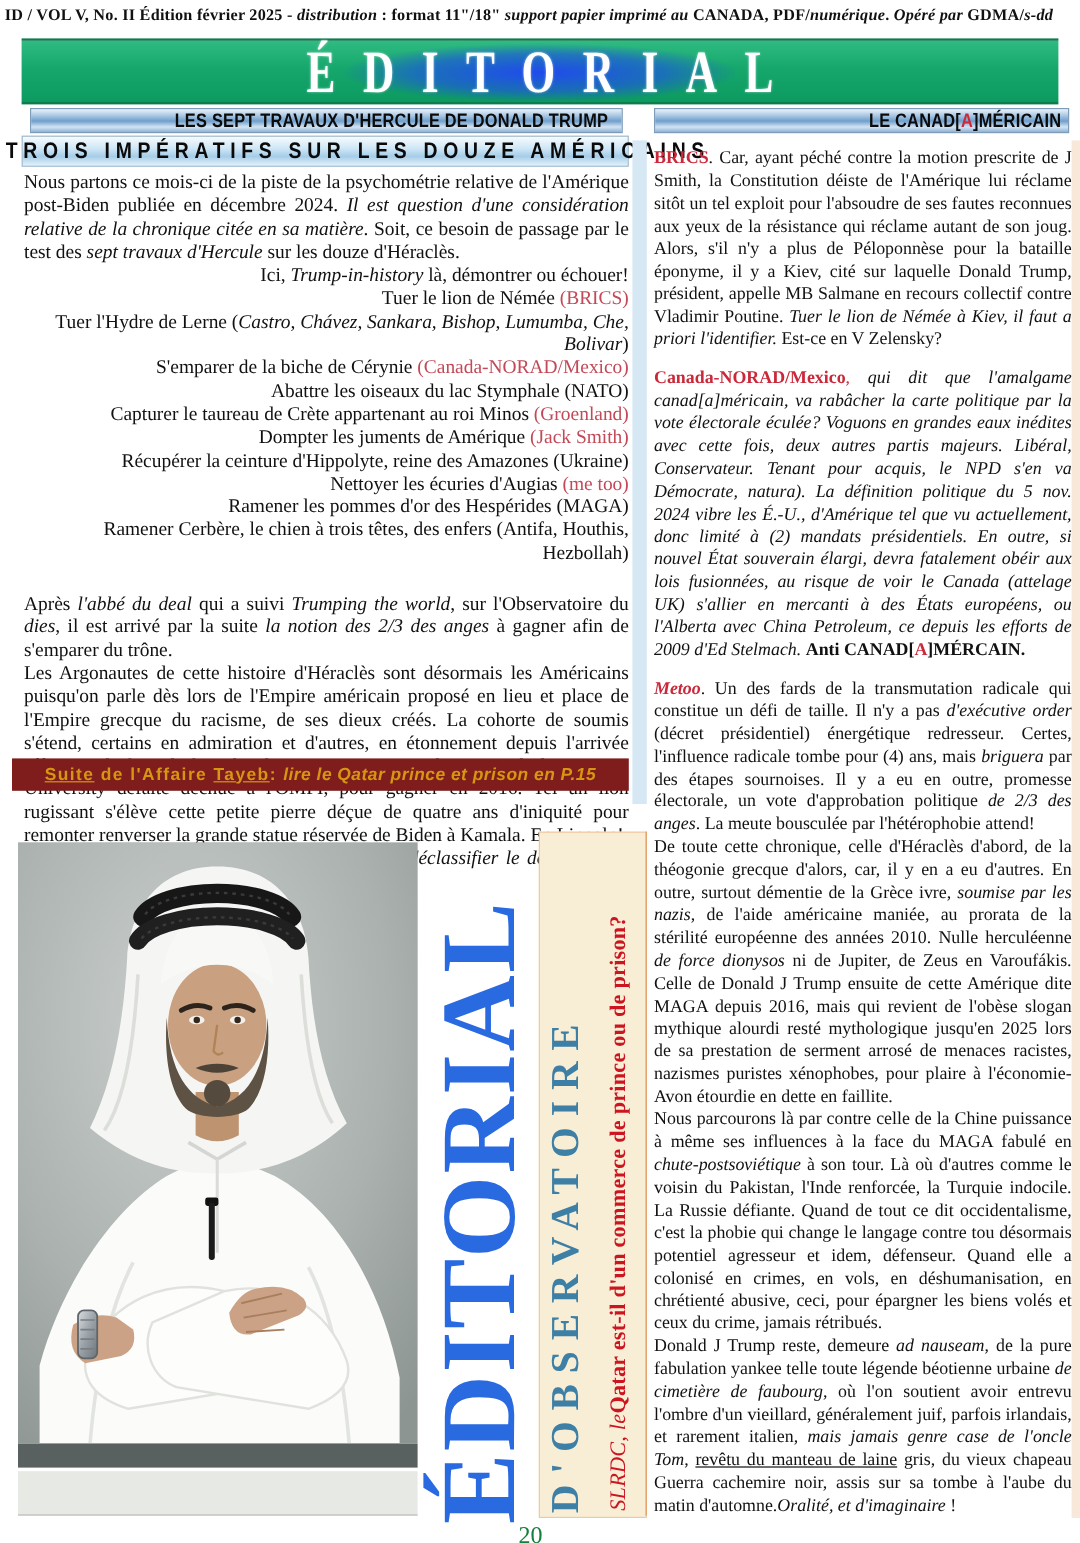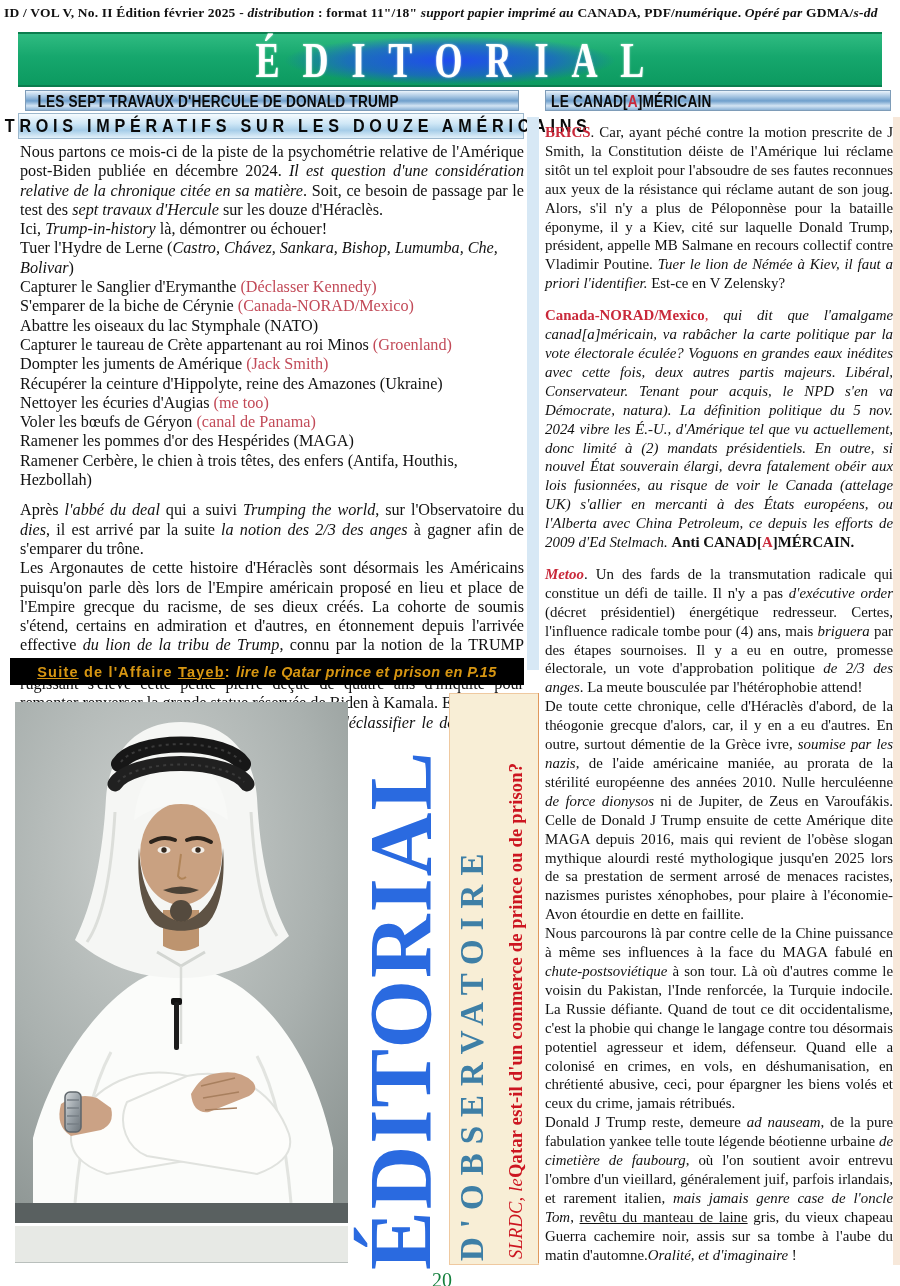--- a/index.html
+++ b/index.html
@@ -31,7 +31,7 @@
     text-indent:26px;text-shadow:0 0 2px rgba(255,255,255,.6)}
 
   
-  .hdr{height:21px;display:flex;align-items:center;justify-content:flex-start;
+  .hdr{height:21px;display:flex;align-items:center;justify-content:flex-end;
     background:linear-gradient(180deg,#eaf3fb 0%,#a9c7e3 28%,#6f9fcc 52%,#d3e4f3 78%,#8db3d7 100%);
     border:1px solid #7e9cb8}
   .hdr-inner{font-family:"Liberation Sans",sans-serif;font-weight:bold;font-size:14.5px;

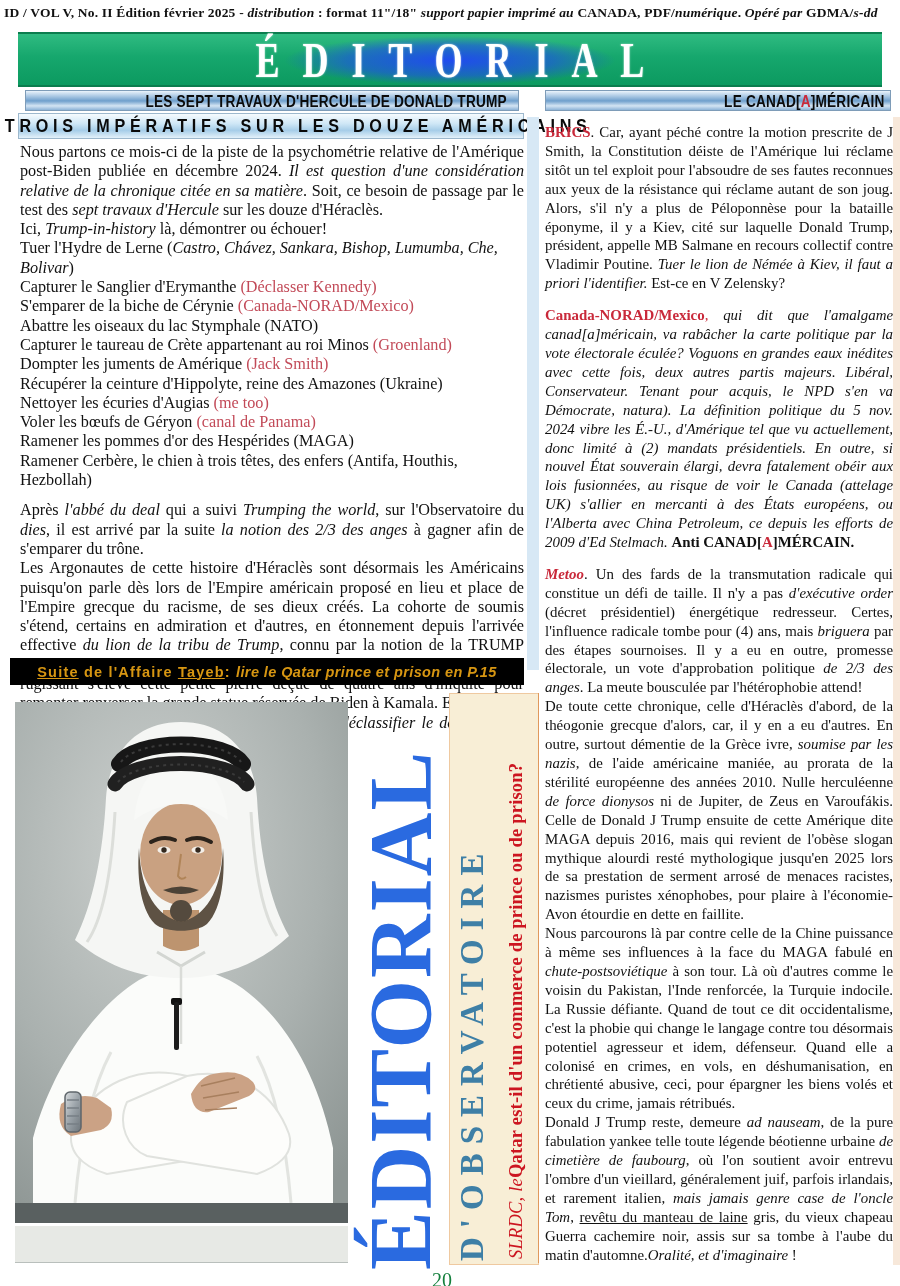--- a/index.html
+++ b/index.html
@@ -47,7 +47,7 @@
 
   
   .left-col{top:143px;left:20px;width:504px;font-size:16.2px;line-height:19.3px;text-align:justify}
-  .left-col .line{text-align:left}
+  .left-col .line{text-align:right}
   .left-col .block2{margin-top:11px}
   .right-col{top:123px;left:545px;width:348px;font-size:14.9px;line-height:18.9px;text-align:justify}
   .right-col p{margin:0}

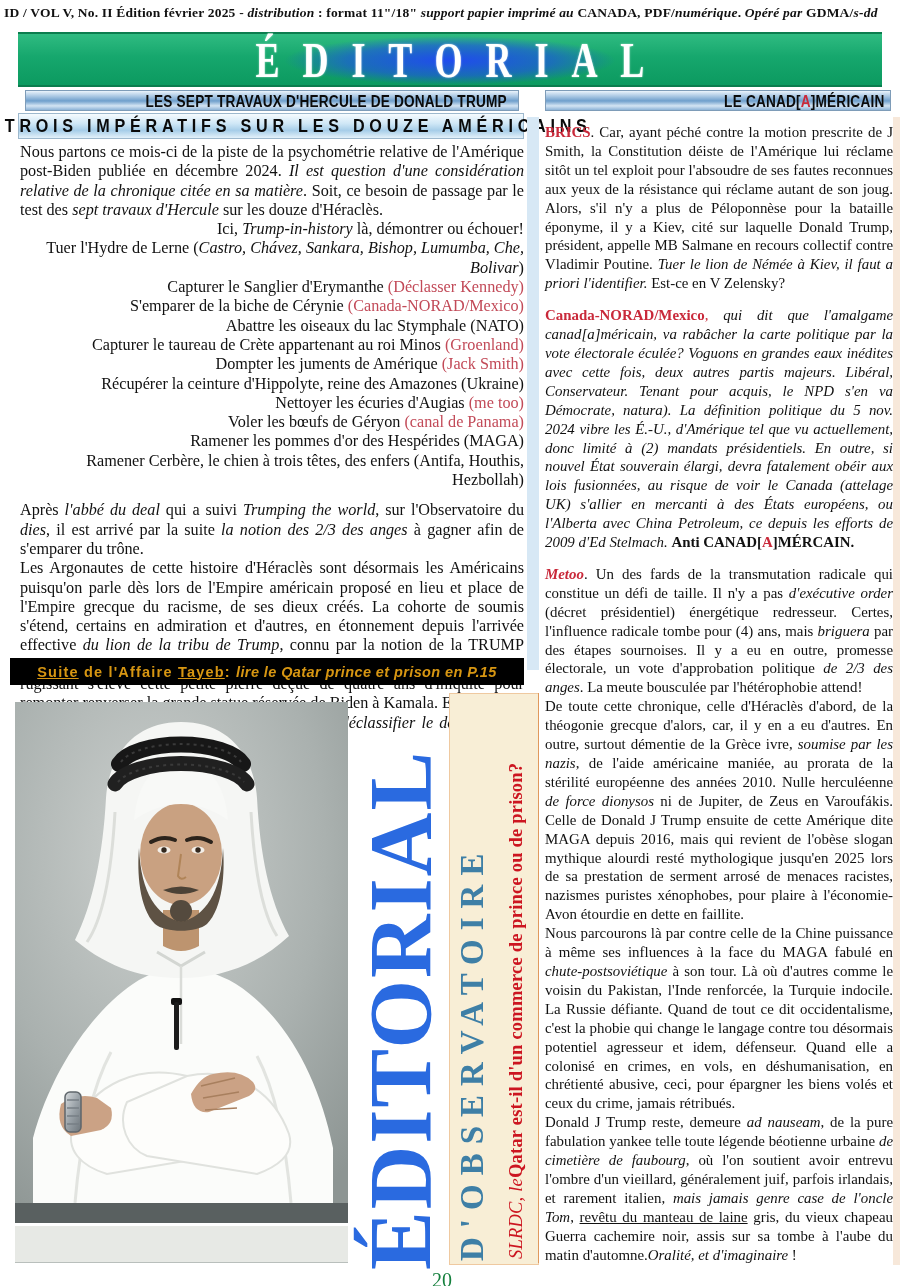--- a/index.html
+++ b/index.html
@@ -116,6 +116,7 @@
 <div class="abs left-col">
   <div><span>Nous partons ce mois-ci de la piste de la psychométrie relative de l'Amérique post-Biden publiée en décembre 2024. </span><span class="s-i">Il est question d'une considération relative de la chronique citée en sa matière</span><span>. Soit, ce besoin de passage par le test des </span><span class="s-i">sept travaux d'Hercule</span><span> sur les douze d'Héraclès.</span></div>
   <div class="line"><span>Ici, </span><span class="s-i">Trump-in-history</span><span> là, démontrer ou échouer!</span></div>
+  <div class="line"><span>Tuer le lion de Némée </span><span class="s-pr">(BRICS)</span></div>
   <div class="line"><span>Tuer l'Hydre de Lerne (</span><span class="s-i">Castro, Chávez, Sankara, Bishop, Lumumba, Che, Bolivar</span><span>)</span></div>
   <div class="line"><span>Capturer le Sanglier d'Erymanthe </span><span class="s-pr">(Déclasser Kennedy)</span></div>
   <div class="line"><span>S'emparer de la biche de Cérynie </span><span class="s-pr">(Canada-NORAD/Mexico)</span></div>

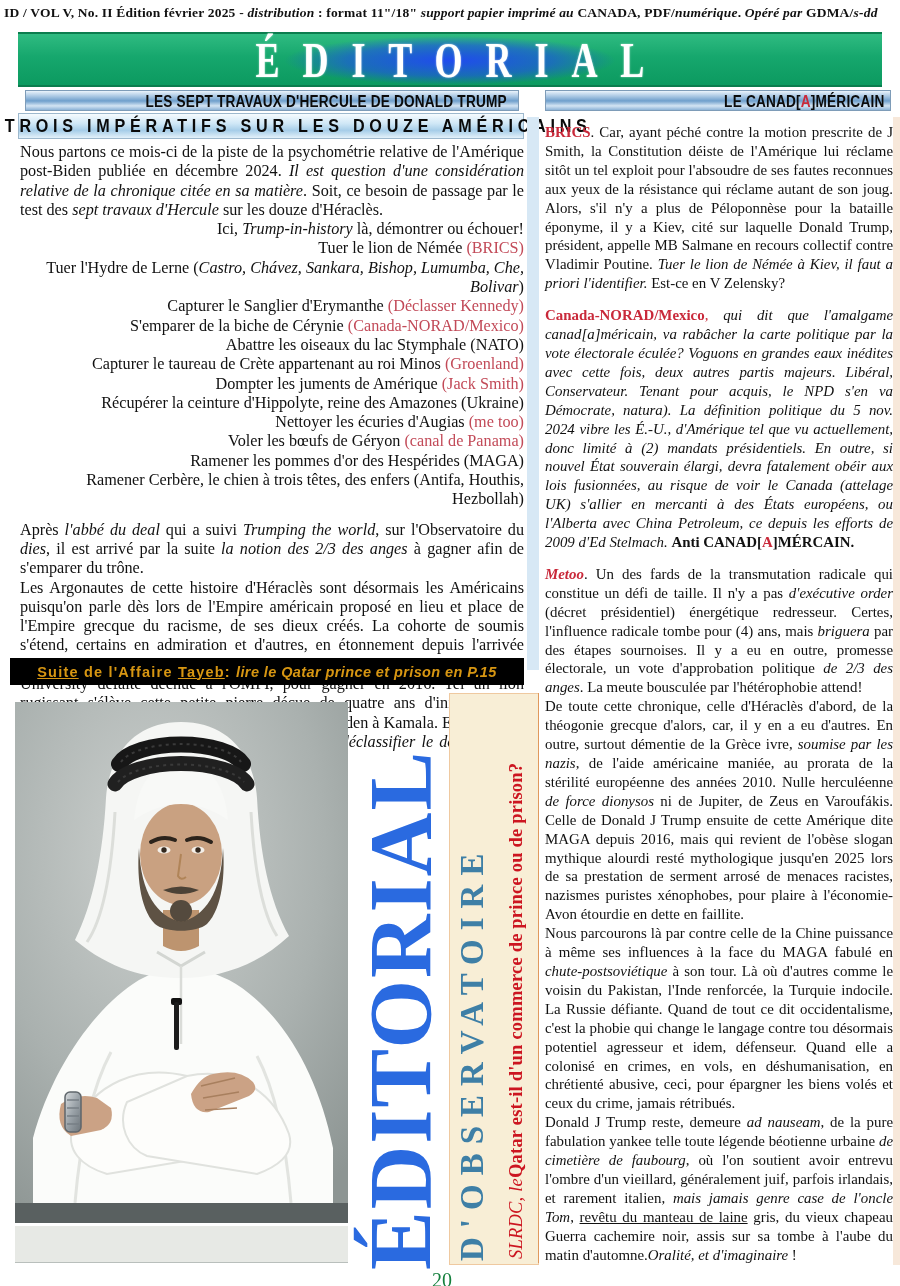--- a/index.html
+++ b/index.html
@@ -118,7 +118,6 @@
   <div class="line"><span>Ici, </span><span class="s-i">Trump-in-history</span><span> là, démontrer ou échouer!</span></div>
   <div class="line"><span>Tuer le lion de Némée </span><span class="s-pr">(BRICS)</span></div>
   <div class="line"><span>Tuer l'Hydre de Lerne (</span><span class="s-i">Castro, Chávez, Sankara, Bishop, Lumumba, Che, Bolivar</span><span>)</span></div>
-  <div class="line"><span>Capturer le Sanglier d'Erymanthe </span><span class="s-pr">(Déclasser Kennedy)</span></div>
   <div class="line"><span>S'emparer de la biche de Cérynie </span><span class="s-pr">(Canada-NORAD/Mexico)</span></div>
   <div class="line"><span>Abattre les oiseaux du lac Stymphale (NATO)</span></div>
   <div class="line"><span>Capturer le taureau de Crète appartenant au roi Minos </span><span class="s-pr">(Groenland)</span></div>

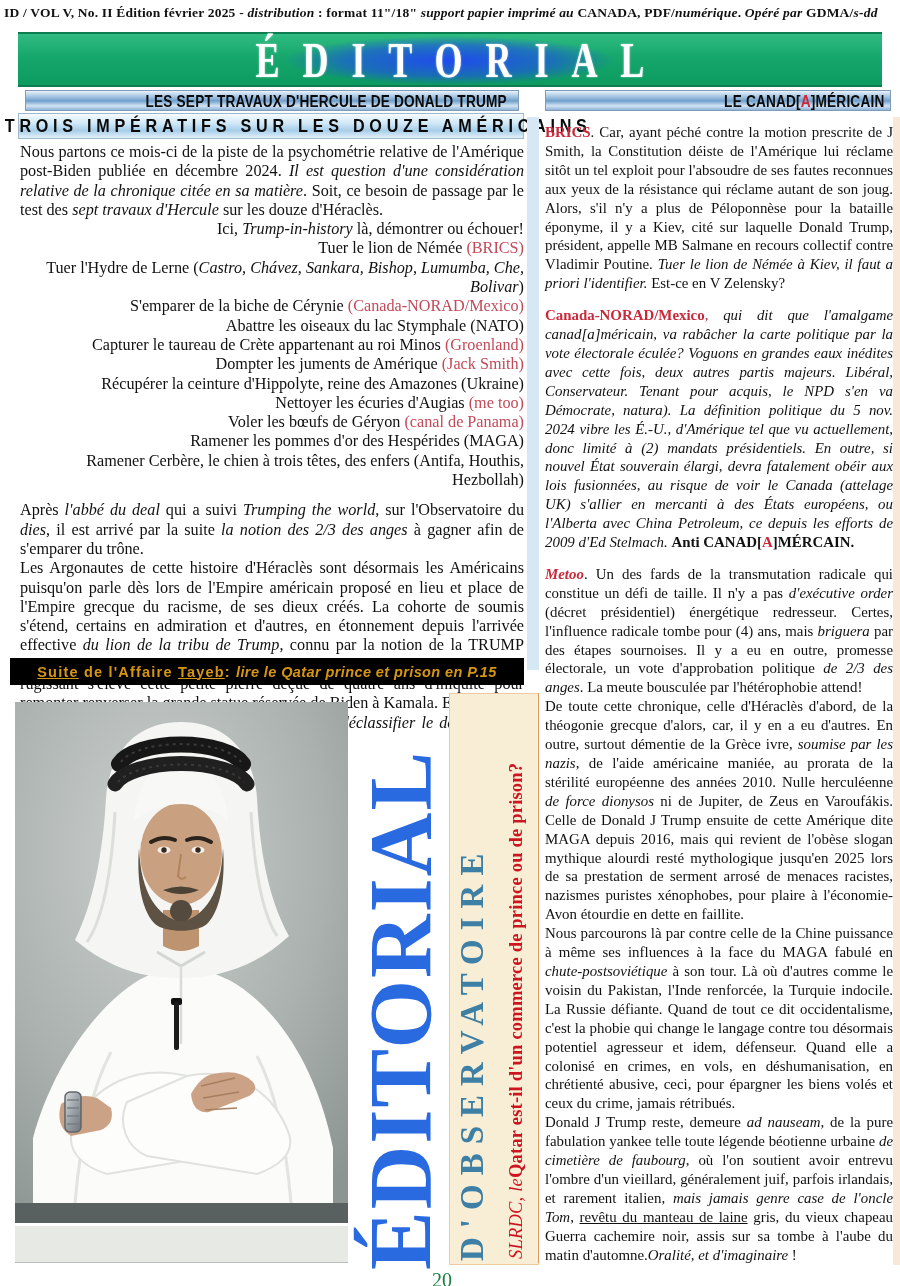--- a/index.html
+++ b/index.html
@@ -124,7 +124,6 @@
   <div class="line"><span>Dompter les juments de Amérique </span><span class="s-pr">(Jack Smith)</span></div>
   <div class="line"><span>Récupérer la ceinture d'Hippolyte, reine des Amazones (Ukraine)</span></div>
   <div class="line"><span>Nettoyer les écuries d'Augias </span><span class="s-pr">(me too)</span></div>
-  <div class="line"><span>Voler les bœufs de Géryon </span><span class="s-pr">(canal de Panama)</span></div>
   <div class="line"><span>Ramener les pommes d'or des Hespérides (MAGA)</span></div>
   <div class="line"><span>Ramener Cerbère, le chien à trois têtes, des enfers (Antifa, Houthis, Hezbollah)</span></div>
   <div class="block2"><span>Après </span><span class="s-i">l'abbé du deal</span><span> qui a suivi </span><span class="s-i">Trumping the world</span><span>, sur l'Observatoire du </span><span class="s-i">dies</span><span>, il est arrivé par la suite </span><span class="s-i">la notion des 2/3 des anges</span><span> à gagner afin de s'emparer du trône.</span></div>

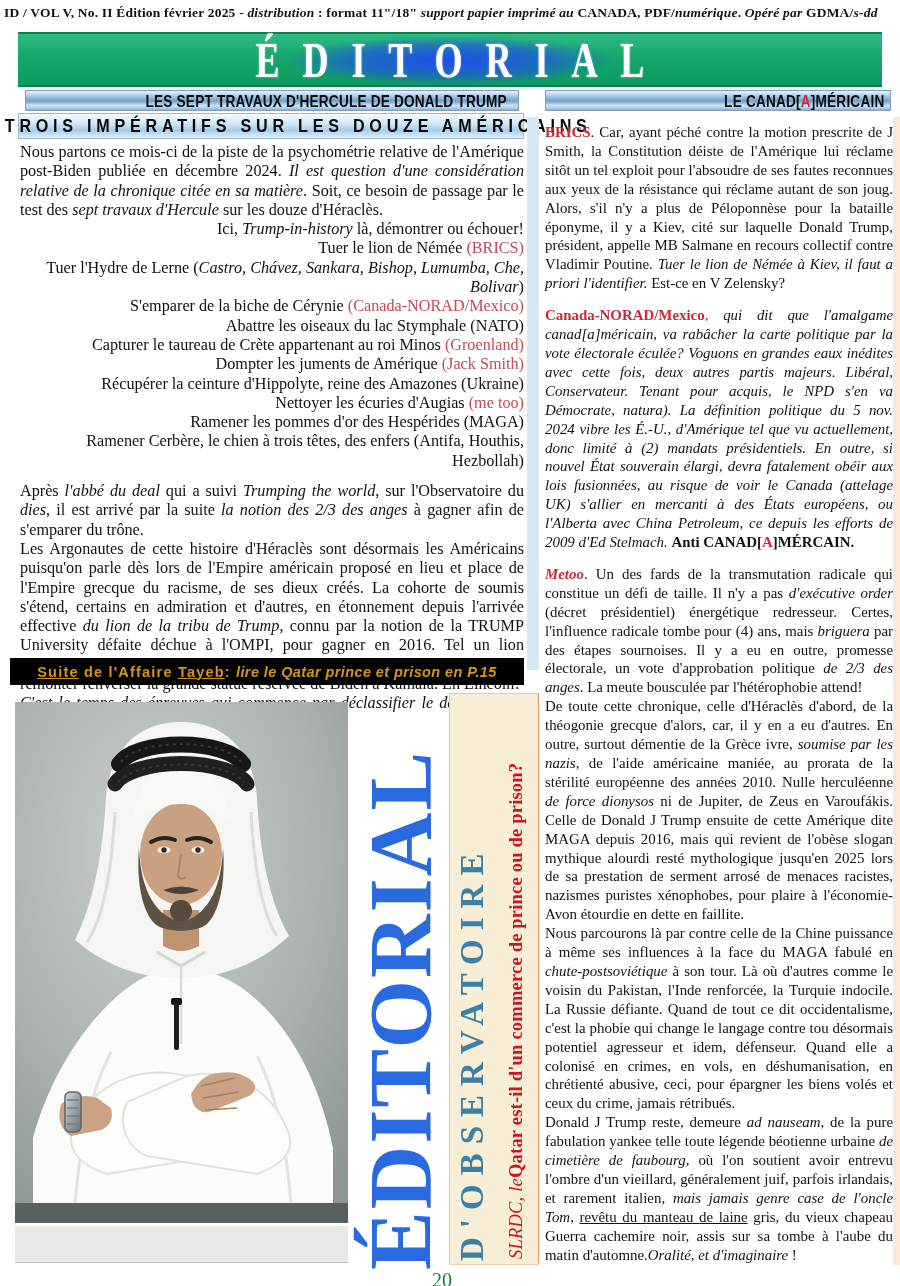--- a/index.html
+++ b/index.html
@@ -48,7 +48,7 @@
   
   .left-col{top:143px;left:20px;width:504px;font-size:16.2px;line-height:19.3px;text-align:justify}
   .left-col .line{text-align:right}
-  .left-col .block2{margin-top:11px}
+  .left-col .block2{margin-top:23px}
   .right-col{top:123px;left:545px;width:348px;font-size:14.9px;line-height:18.9px;text-align:justify}
   .right-col p{margin:0}
   .right-col p.gap{margin-bottom:13px}

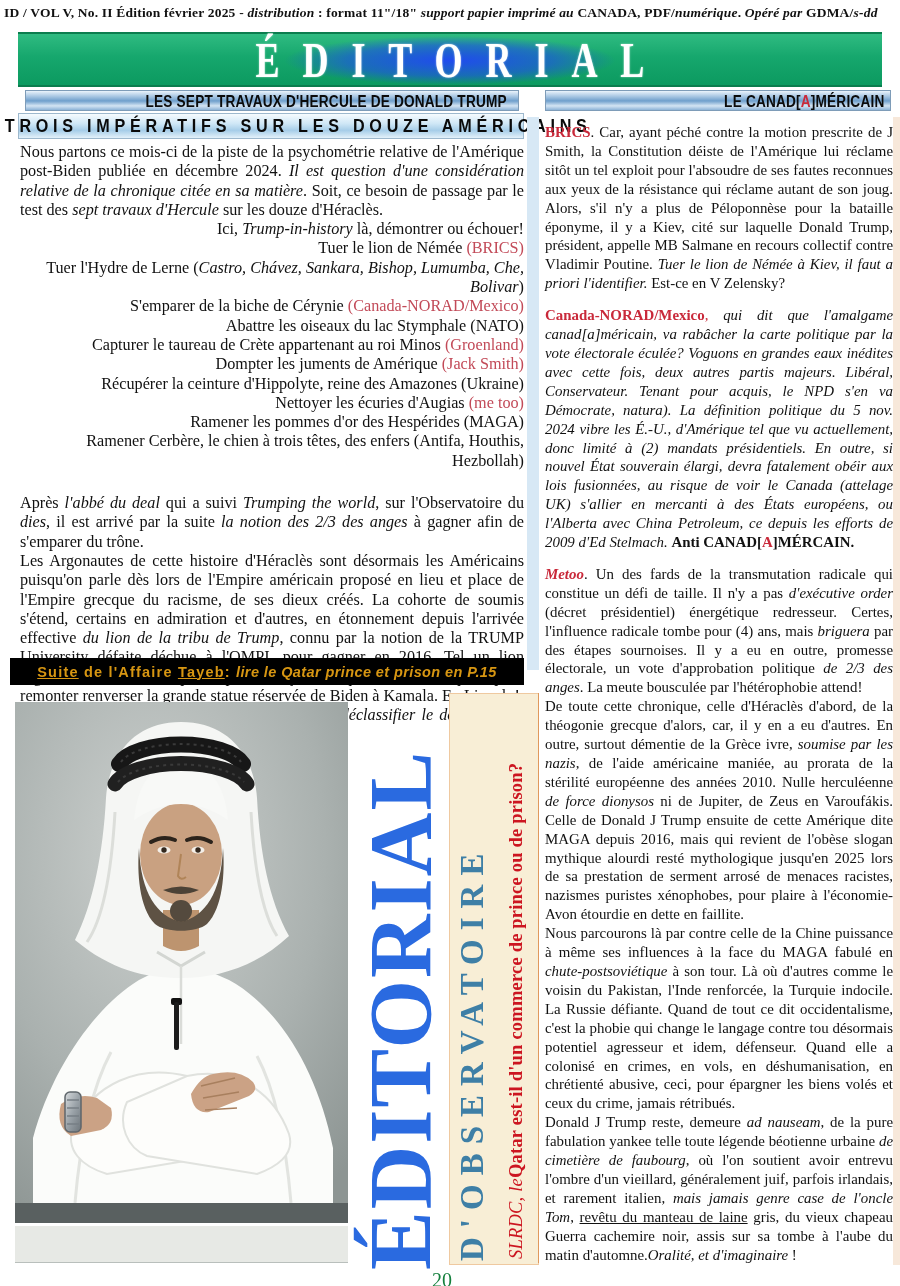--- a/index.html
+++ b/index.html
@@ -54,7 +54,7 @@
   .right-col p.gap{margin-bottom:13px}
 
   
-  .suite-bar{top:658px;left:10px;width:514px;height:27px;background:#000000;color:var(--gold);
+  .suite-bar{top:632px;left:10px;width:514px;height:27px;background:#7f1d1d;color:var(--gold);
     font-family:"Liberation Sans",sans-serif;font-weight:bold;font-size:14.5px;letter-spacing:1.2px;
     display:flex;align-items:center;justify-content:center;white-space:nowrap}
 

